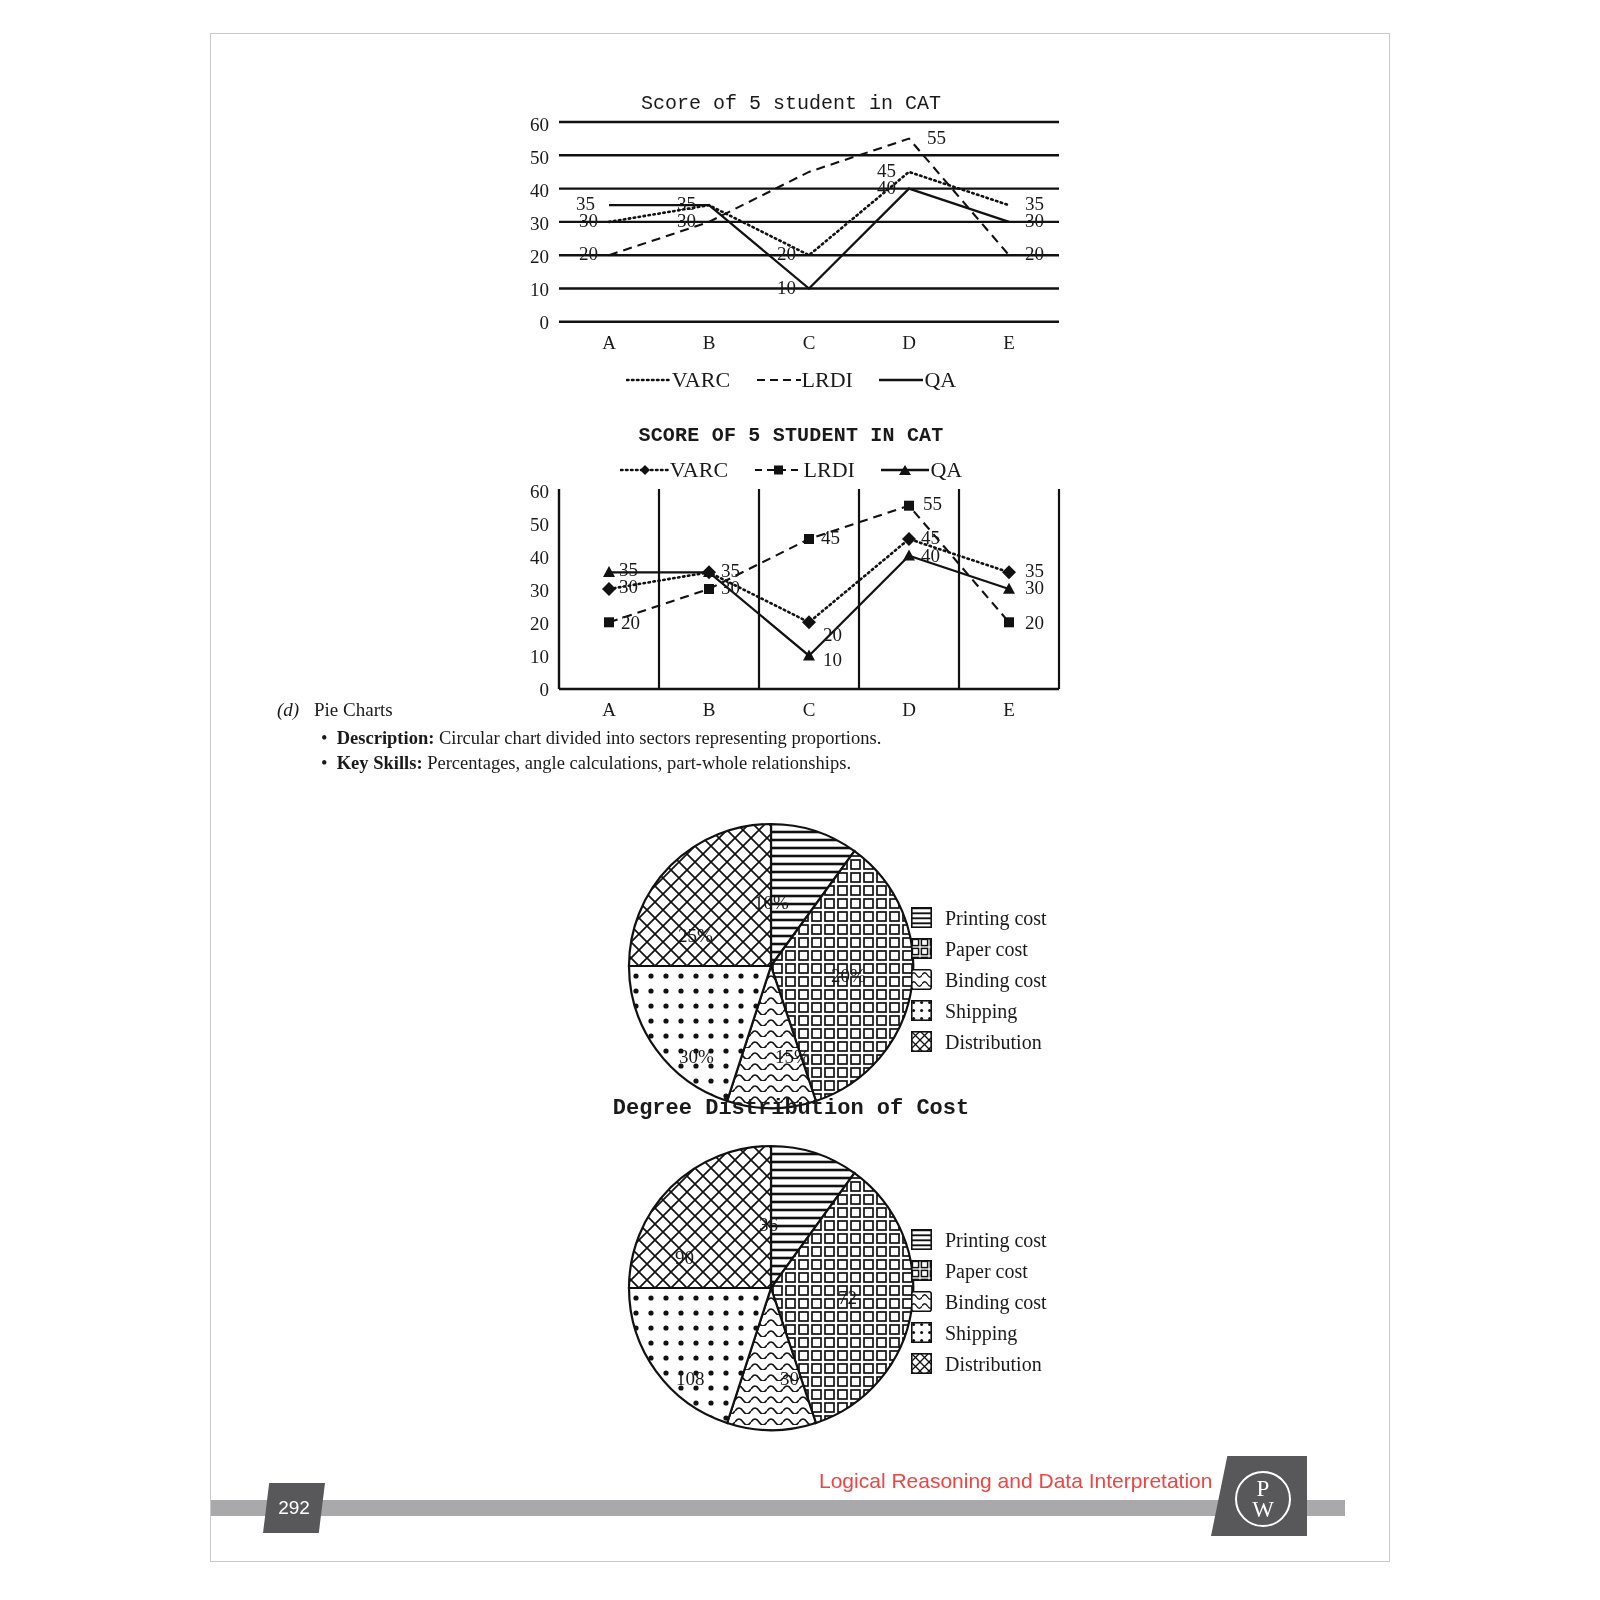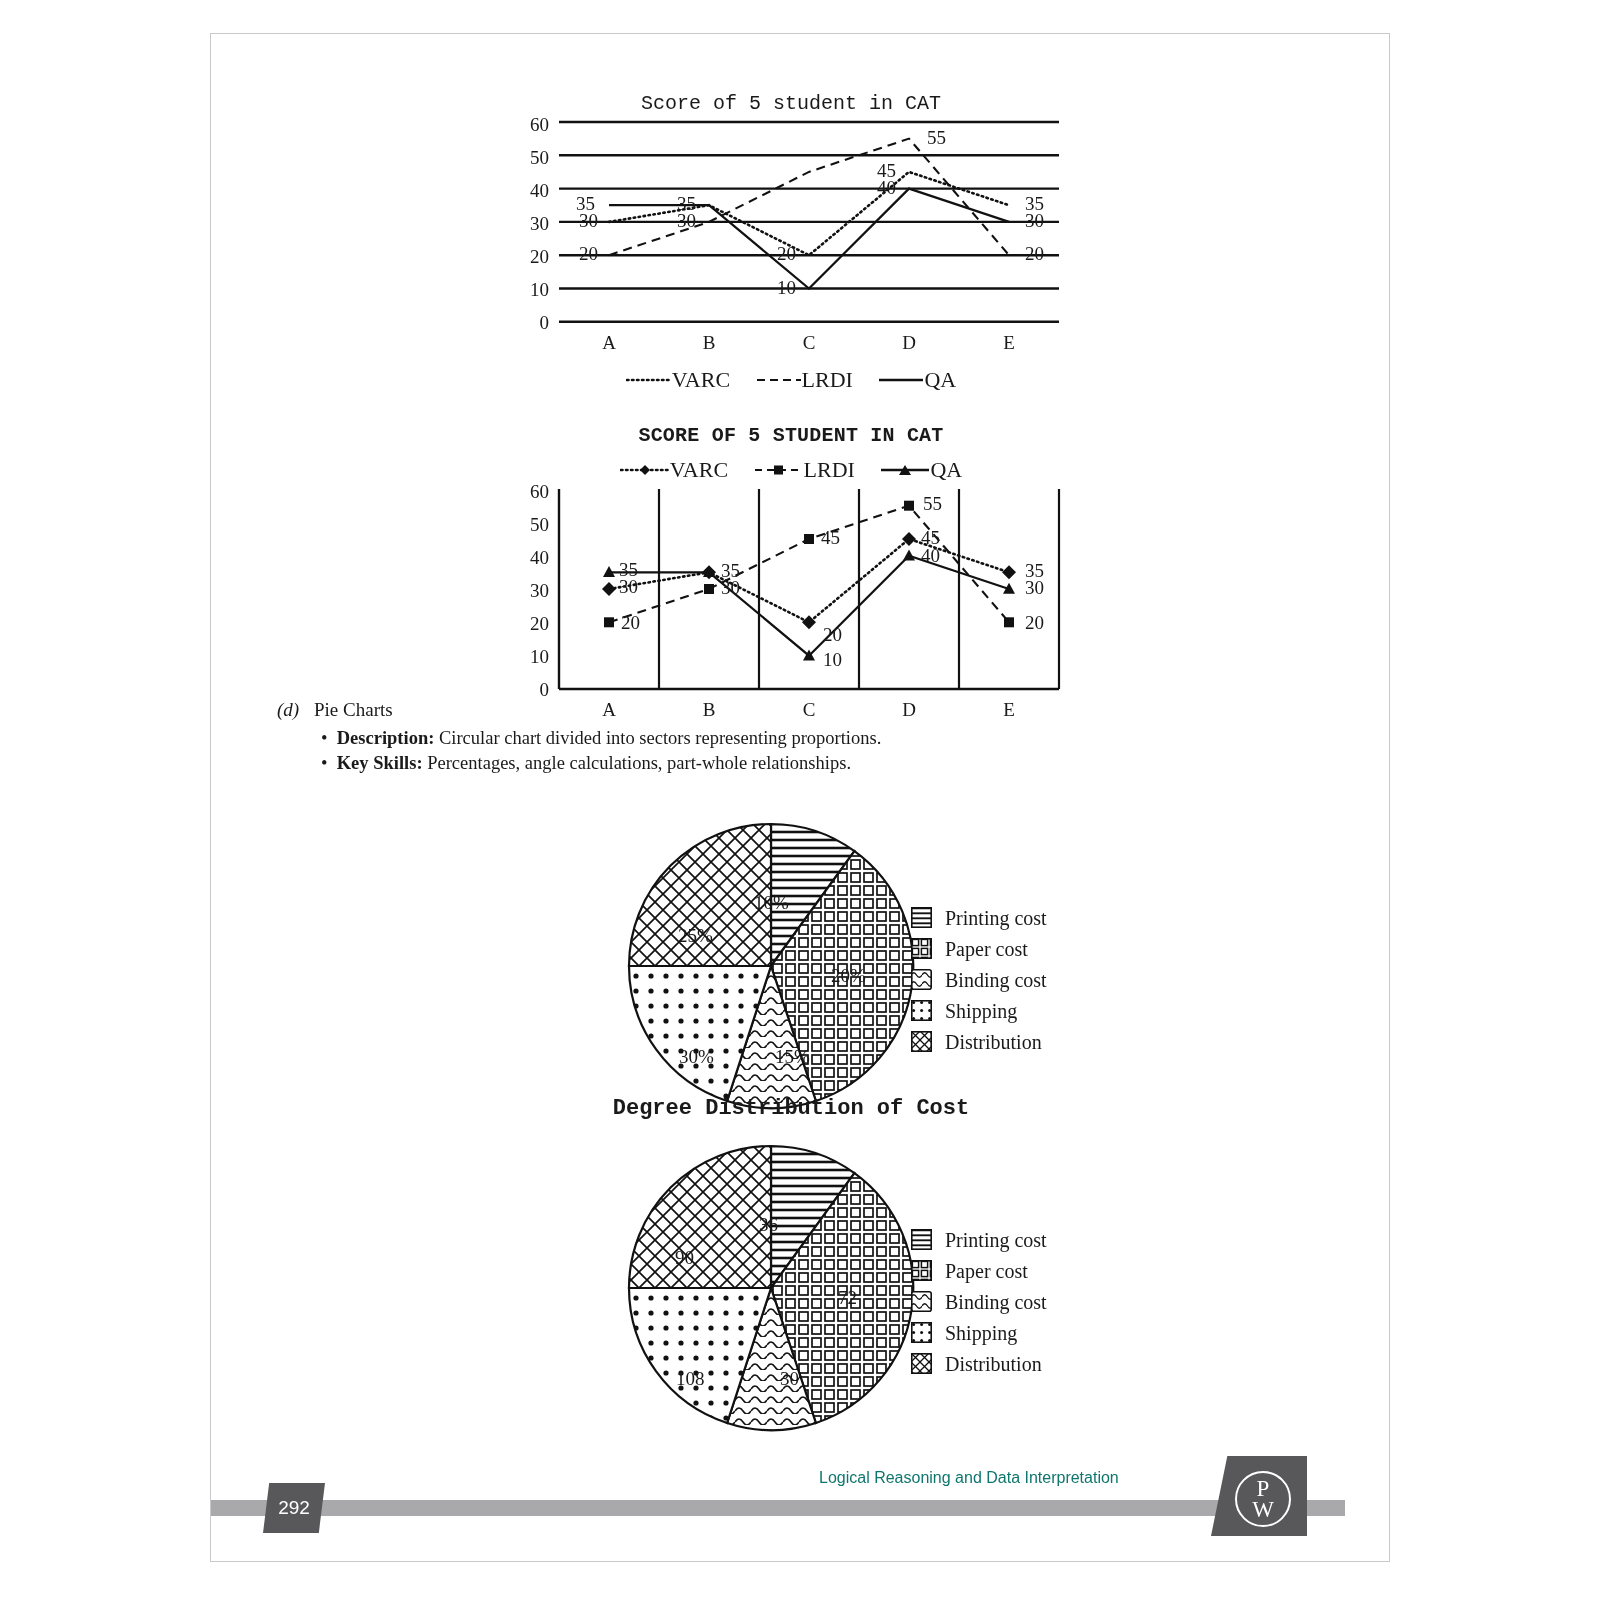--- a/index.html
+++ b/index.html
@@ -63,7 +63,7 @@
   }
   .footer-txt{
     position:absolute;font-family:"Liberation Sans",sans-serif;
-    font-size:16px;color:#0f766e;white-space:nowrap;
+    font-size:21px;color:#ef4444;white-space:nowrap;
   }
   .logo-tab{
     position:absolute;background:#58585b;

